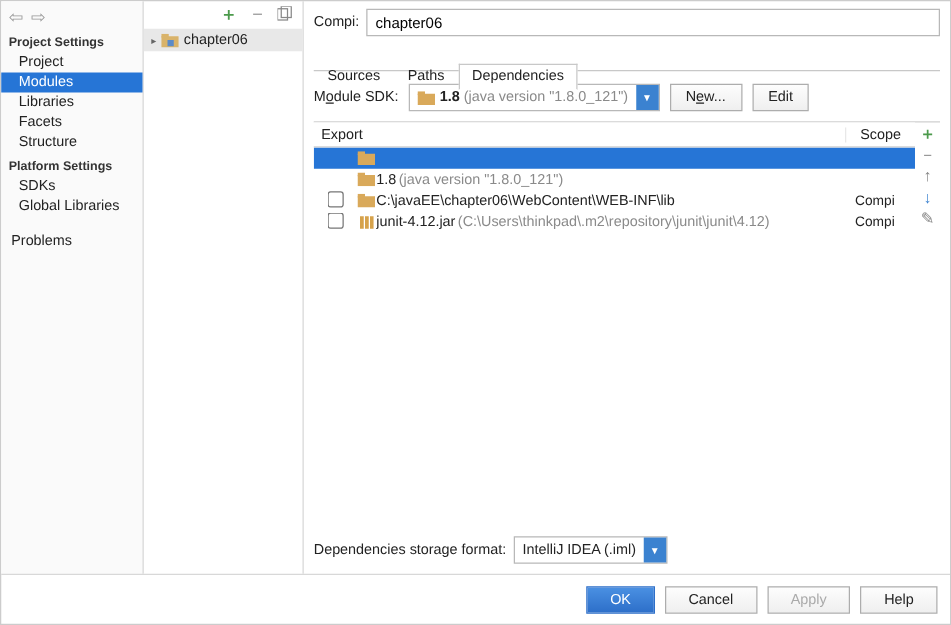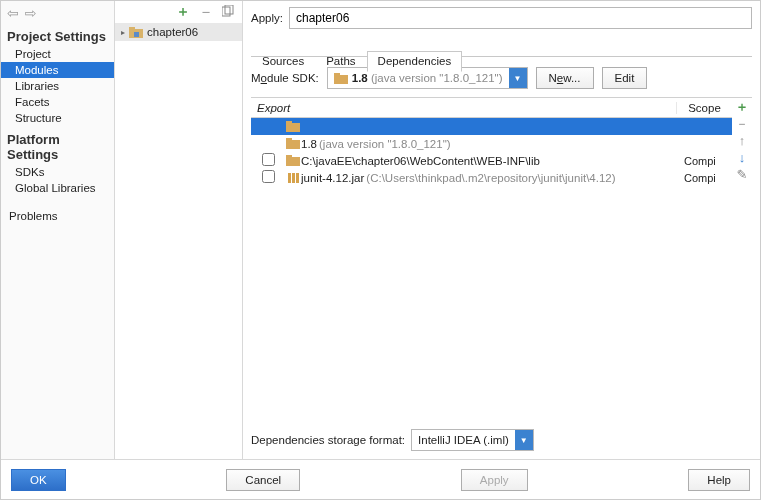--- a/index.html
+++ b/index.html
@@ -113,7 +113,7 @@
 
     <div class="main">
       <div class="name-row">
-        <span class="lbl">Apply:</span>
+        <span class="lbl">Compi:</span>
         <input type="text" value="chapter06" style="">
       </div>
       <div class="tabs">

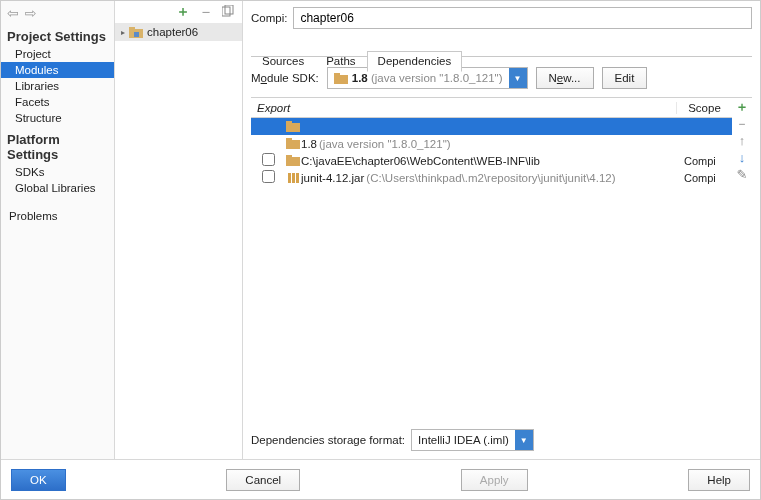--- a/index.html
+++ b/index.html
@@ -13,7 +13,7 @@
   .sidebar { width: 114px; border-right: 1px solid #d8d8d8; background: #fafafa; display:flex;flex-direction:column;padding-top:2px;}
   .sidebar .arrows { padding: 2px 6px; display:flex; gap:6px; color:#999;}
   .sidebar .arrows span{font-size:14px;}
-  .sidebar .group-h { font-weight: bold; padding: 6px 6px 2px 6px; color:#333; font-size:13px;}
+  .sidebar .group-h { font-weight: bold; padding: 6px 6px 2px 6px; color:#333; font-size:10px;}
   .sidebar .item { padding: 2px 6px 2px 14px; cursor:default;}
   .sidebar .item.sel { background:#2675d6; color:#fff; }
   .mid { width: 128px; border-right: 1px solid #d8d8d8; display:flex;flex-direction:column;}

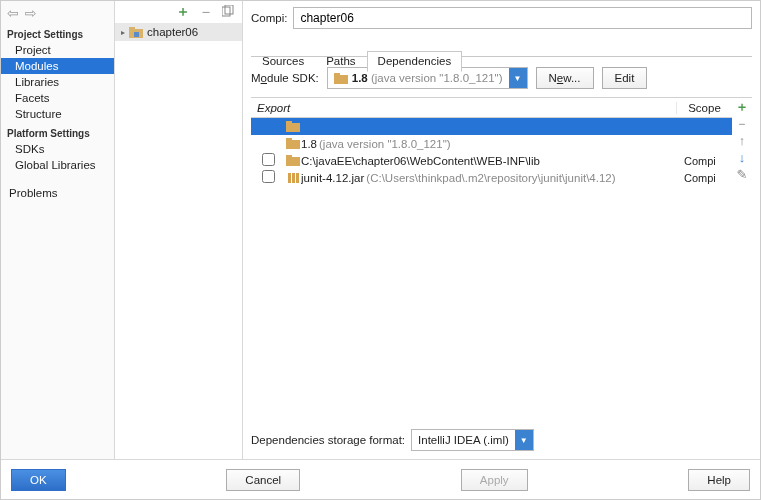--- a/index.html
+++ b/index.html
@@ -41,7 +41,7 @@
   .deps{flex:1;display:flex;min-height:0;border-top:1px solid #d0d0d0;}
   .deps-table{flex:1;display:flex;flex-direction:column;min-width:0;}
   .deps-head{display:flex;border-bottom:1px solid #d0d0d0;height:20px;align-items:center;background:#fff;}
-  .deps-head .c1{width:56px;padding-left:6px;font-style:italic;}
+  .deps-head .c1{width:56px;padding-left:6px;}
   .deps-head .c2{flex:1;}
   .deps-head .c3{width:56px;text-align:center;border-left:1px solid #e8e8e8;}
   .deps-list{flex:1;overflow:hidden;}

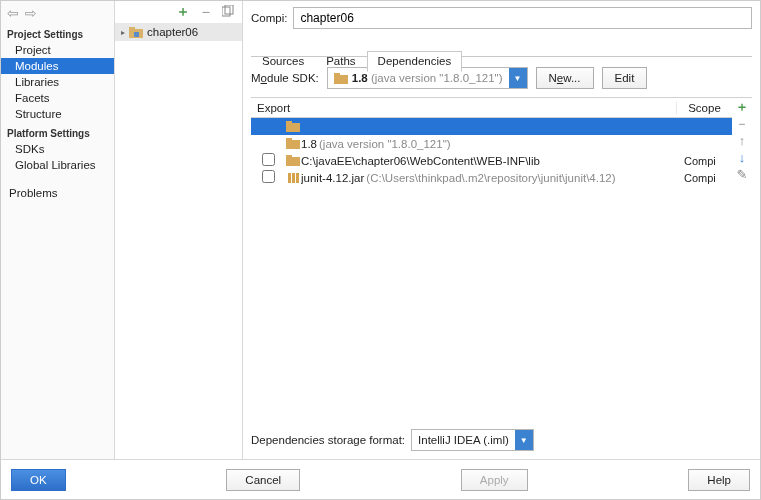--- a/index.html
+++ b/index.html
@@ -56,7 +56,7 @@
   .deps-side .plus{color:#4c9a4c;font-weight:bold;}
   .deps-side span{font-size:13px;line-height:13px;}
   .storage-row{display:flex;align-items:center;gap:6px;padding:8px 0;}
-  .footer{height:40px;border-top:1px solid #d8d8d8;display:flex;align-items:center;justify-content:space-between;gap:8px;padding:0 10px;}
+  .footer{height:40px;border-top:1px solid #d8d8d8;display:flex;align-items:center;justify-content:flex-end;gap:8px;padding:0 10px;}
   .footer .btn{padding:0 18px;}
   .footer .btn.primary{background:linear-gradient(#4a90e2,#2d6fc9);color:#fff;border-color:#2d6fc9;}
   .footer .btn.disabled{color:#aaa;}

